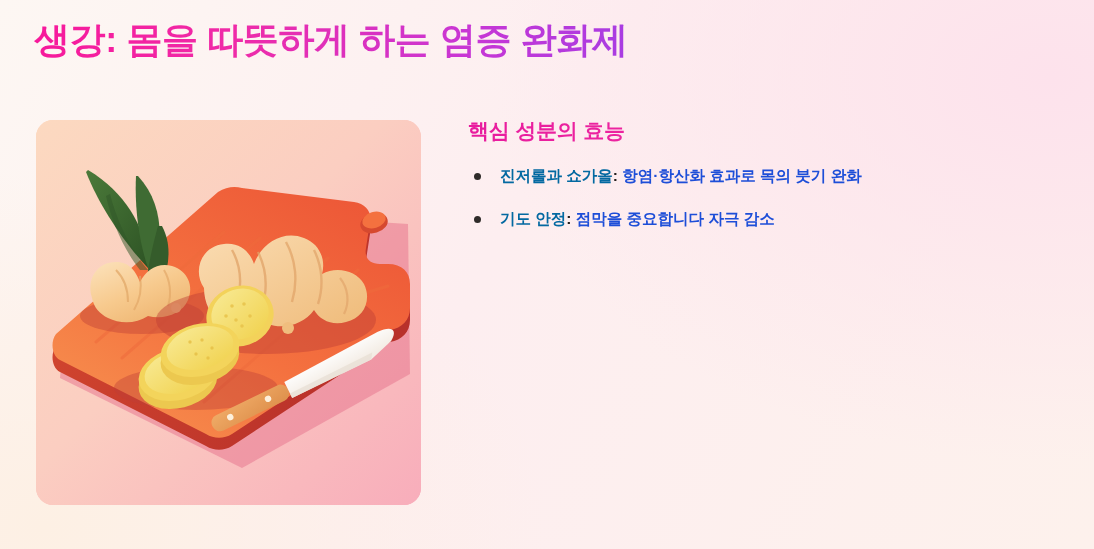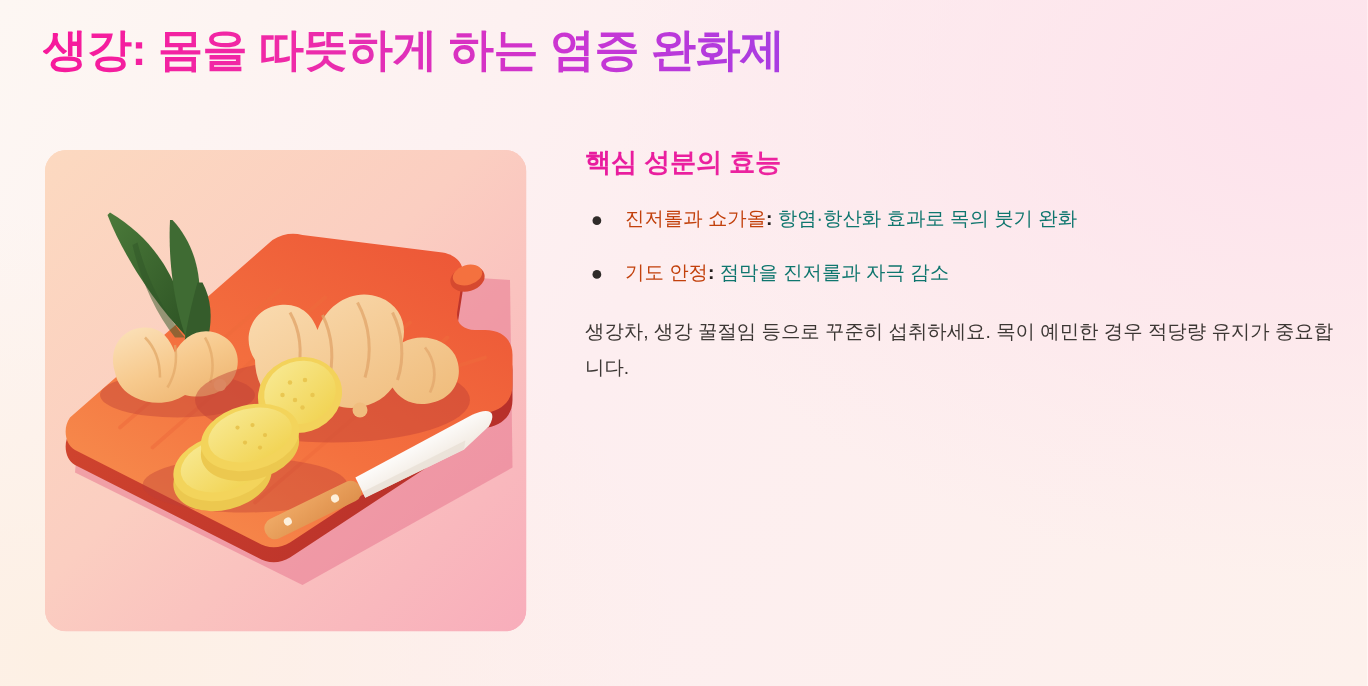--- a/index.html
+++ b/index.html
@@ -108,8 +108,8 @@
     background: #2f2b29;
   }
   .bullet-term {
-    font-weight: 400;
-    color: #c2410c;
+    font-weight: 700;
+    color: #0369a1;
   }
   .bullet-sep { color: #241f1d; font-weight: 700; }
   .bullet-desc { color: #0f766e; }

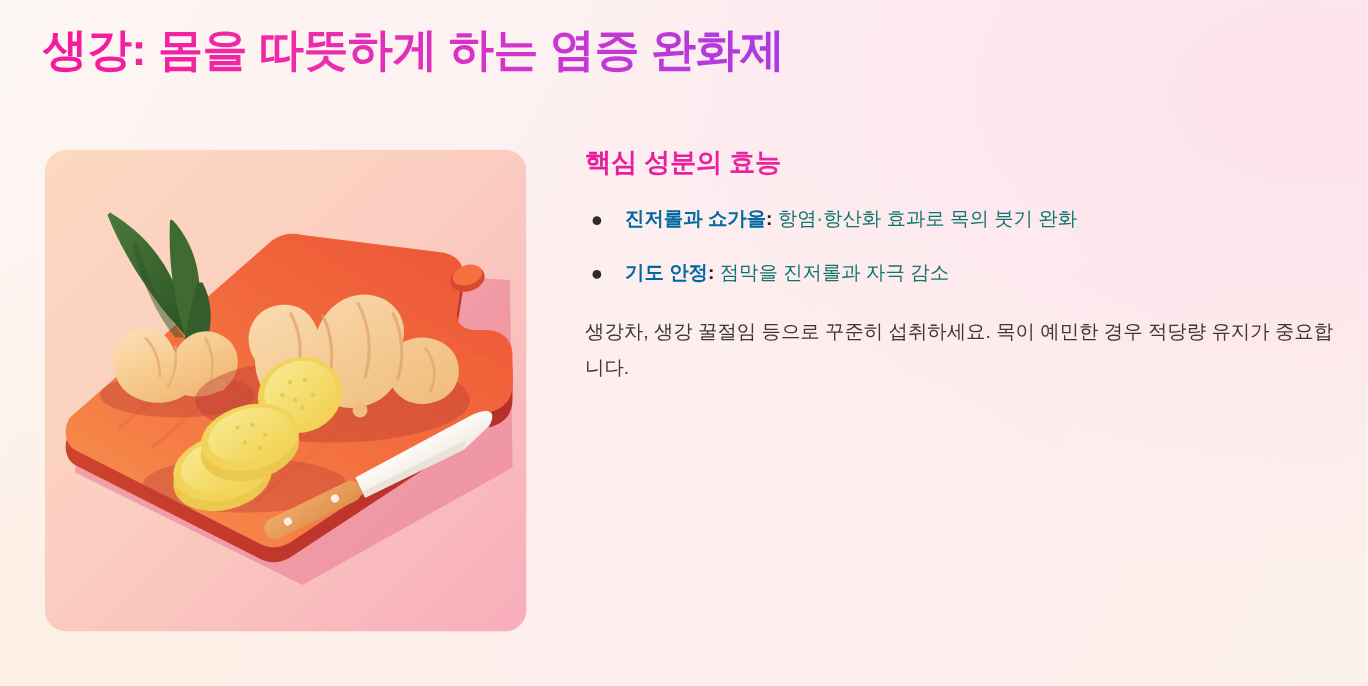--- a/index.html
+++ b/index.html
@@ -112,7 +112,7 @@
     color: #0369a1;
   }
   .bullet-sep { color: #241f1d; font-weight: 700; }
-  .bullet-desc { color: #0f766e; }
+  .bullet-desc { color: #1d4ed8; font-weight: bold; }
 
   .note {
     margin-top: 20px;

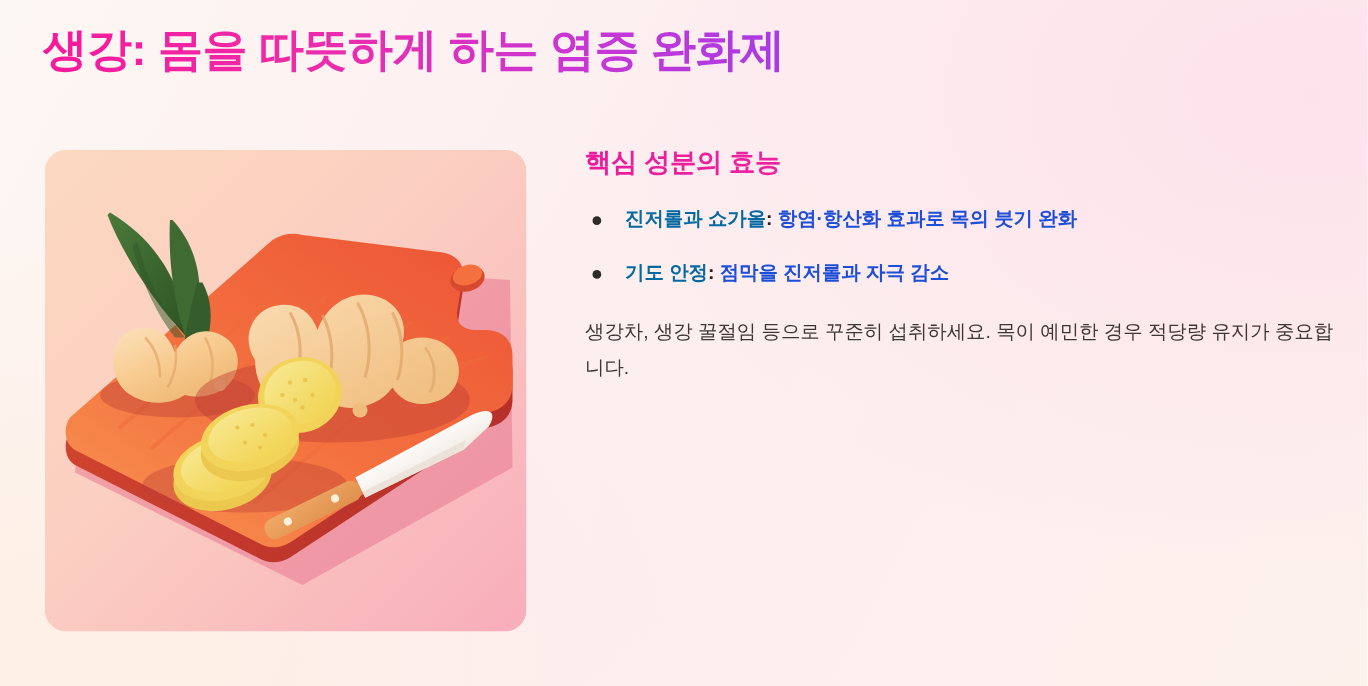--- a/index.html
+++ b/index.html
@@ -291,7 +291,7 @@
           <span class="bullet-term">진저롤과 쇼가올</span><span class="bullet-sep">: </span><span class="bullet-desc">항염·항산화 효과로 목의 붓기 완화</span>
         </li>
         <li class="bullet">
-          <span class="bullet-term">기도 안정</span><span class="bullet-sep">: </span><span class="bullet-desc">점막을 진저롤과 자극 감소</span>
+          <span class="bullet-term">기도 안정</span><span class="bullet-sep">: </span><span class="bullet-desc">점막을 중요합니다 자극 감소</span>
         </li>
       </ul>
 

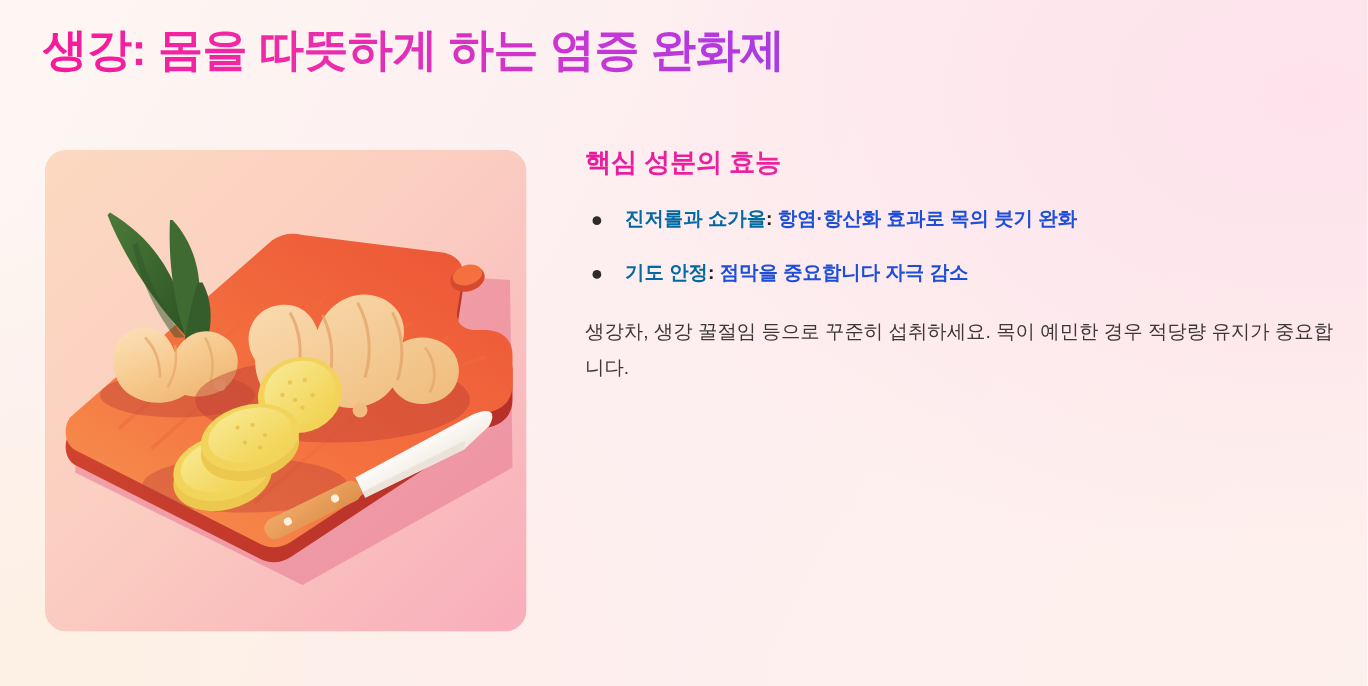--- a/index.html
+++ b/index.html
@@ -295,7 +295,6 @@
         </li>
       </ul>
 
-      <p class="note">생강차, 생강 꿀절임 등으로 꾸준히 섭취하세요. 목이 예민한 경우 적당량 유지가 중요합니다.</p>
     </div>
 
   </div>

